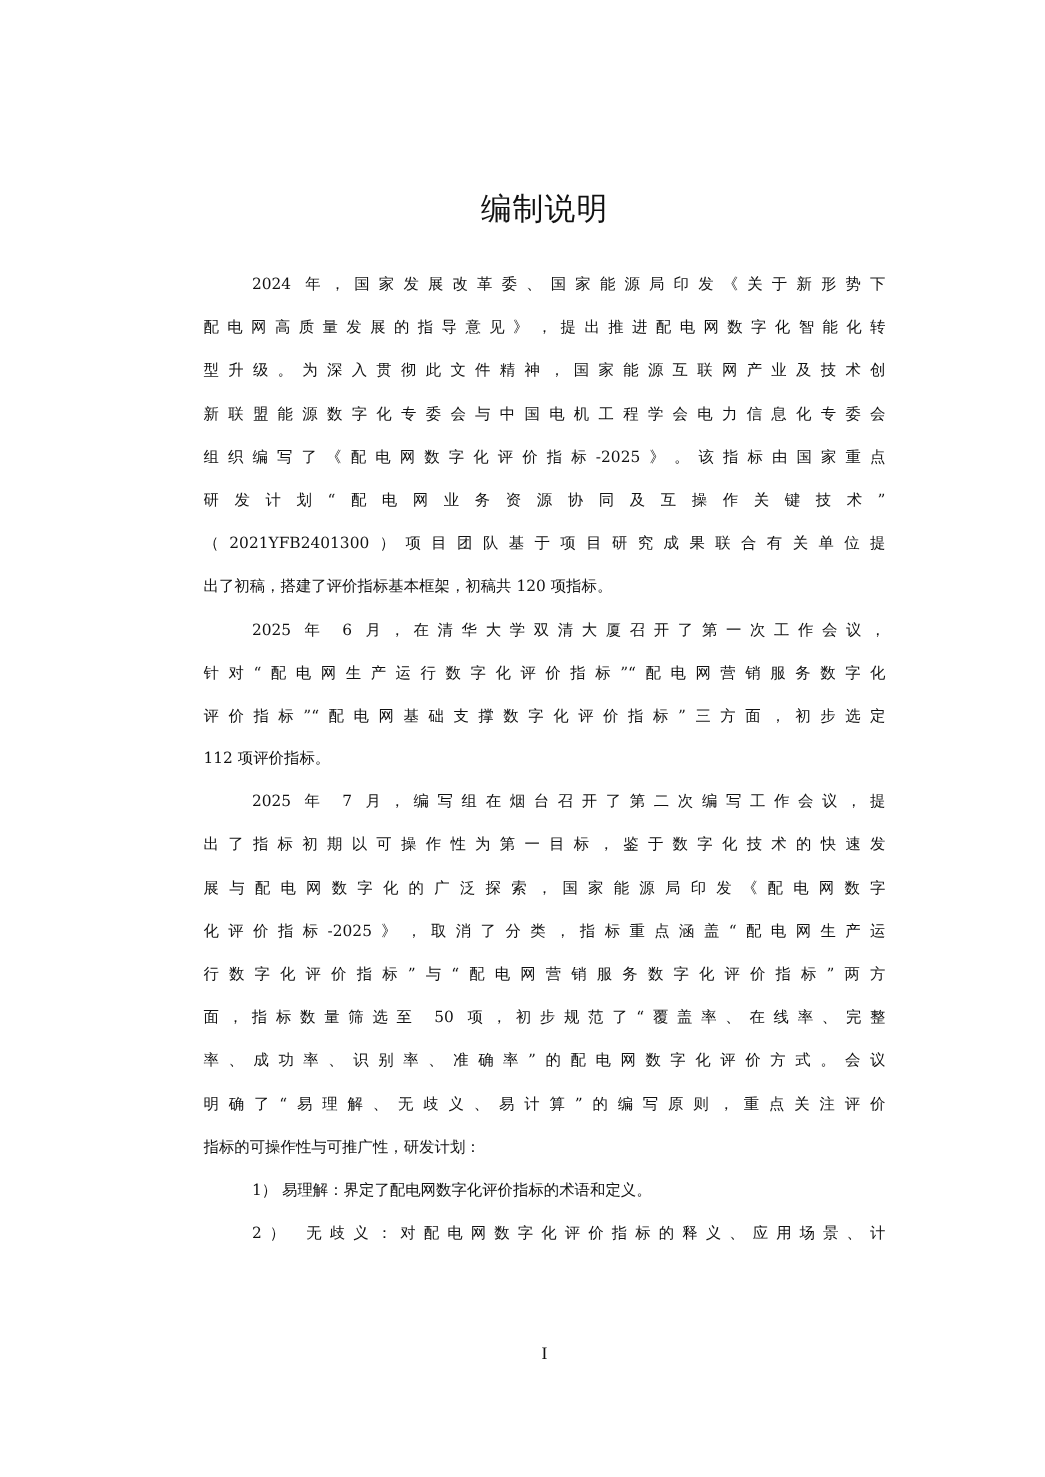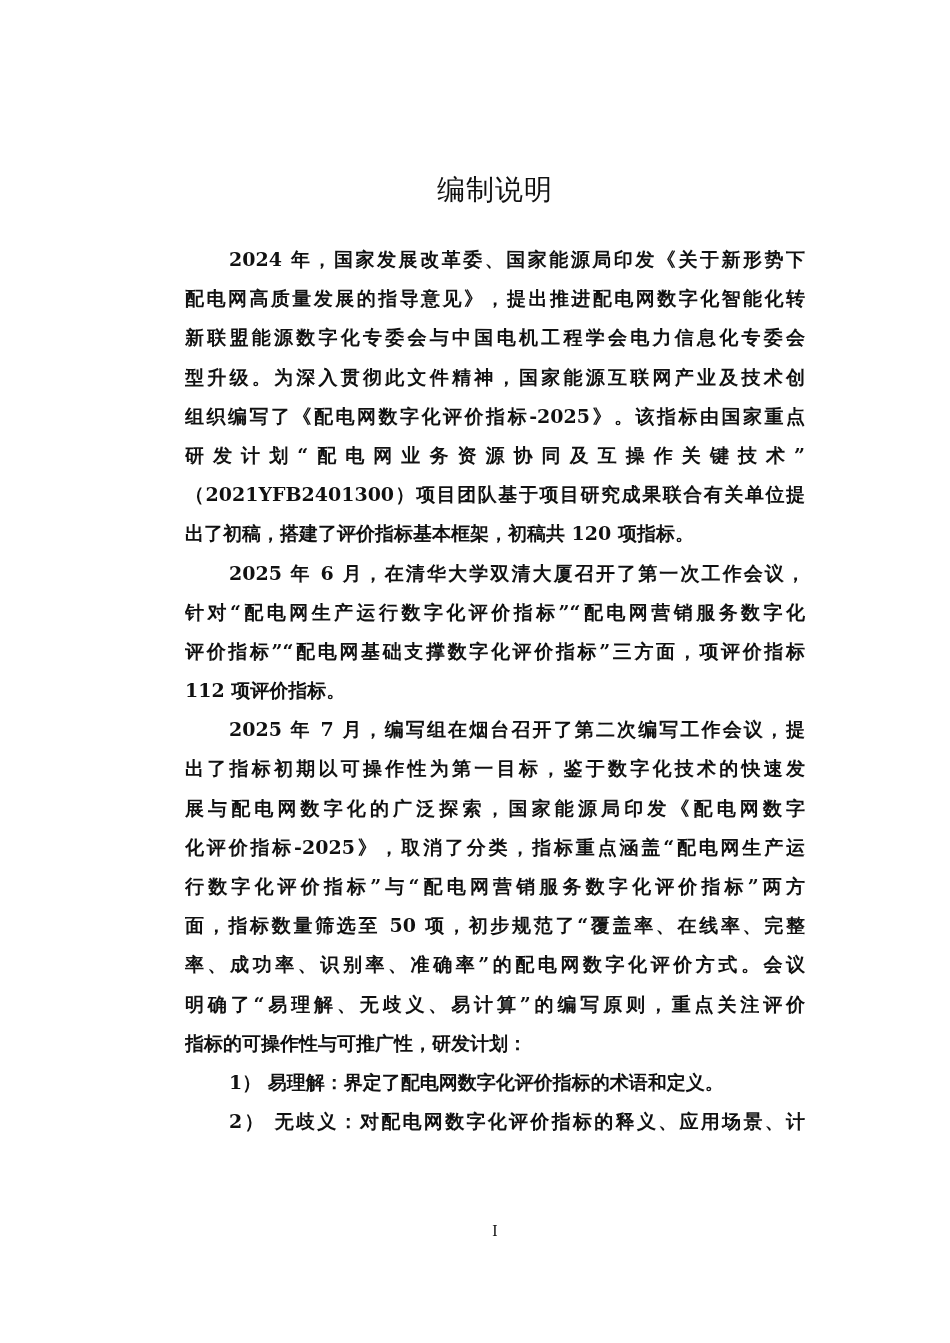--- a/index.html
+++ b/index.html
@@ -44,12 +44,11 @@
     display: block;
     height: 39.2px;
     line-height: 39.2px;
-    font-size: 19px;
+    font-size: 14px;
     white-space: nowrap;
     text-align: justify;
     text-align-last: justify;
     overflow: hidden;
-    font-weight: bold;
   }
   .line.last {
     text-align: center;

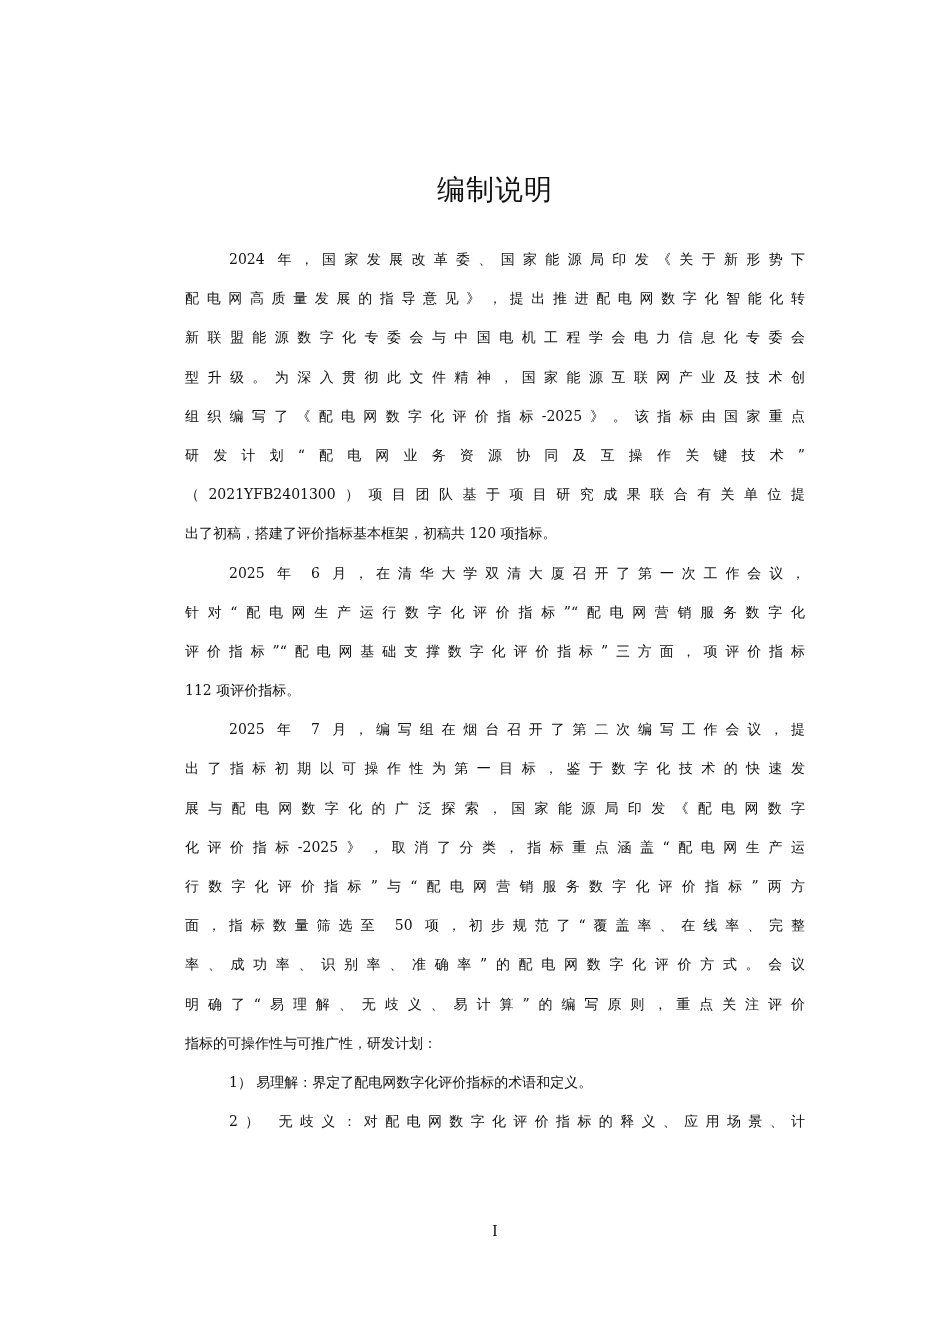--- a/index.html
+++ b/index.html
@@ -84,8 +84,8 @@
     <div>
       <span class="line indent">2024 年，国家发展改革委、国家能源局印发《关于新形势下</span>
       <span class="line">配电网高质量发展的指导意见》，提出推进配电网数字化智能化转</span>
+      <span class="line">型升级。为深入贯彻此文件精神，国家能源互联网产业及技术创</span>
       <span class="line">新联盟能源数字化专委会与中国电机工程学会电力信息化专委会</span>
-      <span class="line">型升级。为深入贯彻此文件精神，国家能源互联网产业及技术创</span>
       <span class="line">组织编写了《配电网数字化评价指标-2025》。该指标由国家重点</span>
       <span class="line">研发计划“配电网业务资源协同及互操作关键技术”</span>
       <span class="line">（2021YFB2401300）项目团队基于项目研究成果联合有关单位提</span>

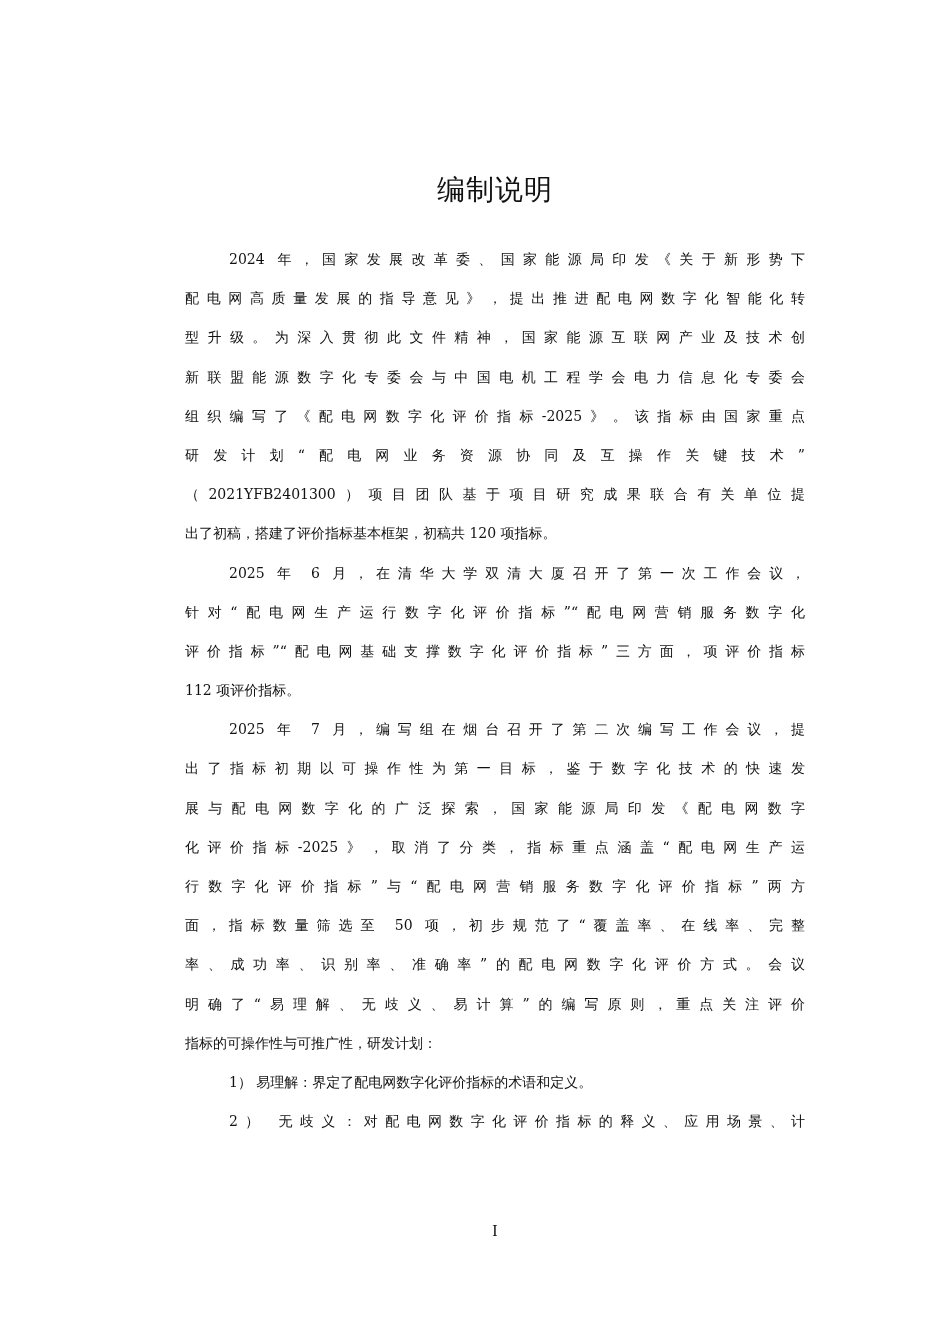--- a/index.html
+++ b/index.html
@@ -95,7 +95,7 @@
     <div>
       <span class="line indent">2025 年 6 月，在清华大学双清大厦召开了第一次工作会议，</span>
       <span class="line">针对“配电网生产运行数字化评价指标”“配电网营销服务数字化</span>
-      <span class="line">评价指标”“配电网基础支撑数字化评价指标”三方面，项评价指标</span>
+      <span class="line">评价指标”“配电网基础支撑数字化评价指标”三方面，初步选定</span>
       <span class="line last">112 项评价指标。</span>
     </div>
 

